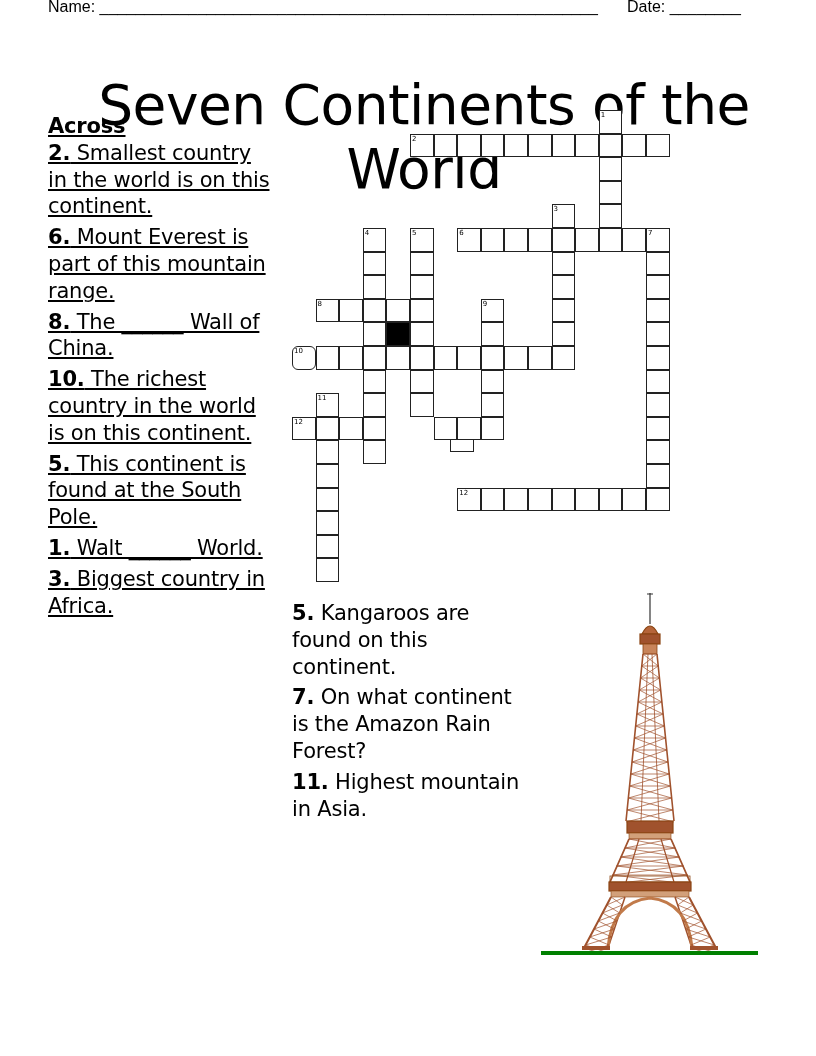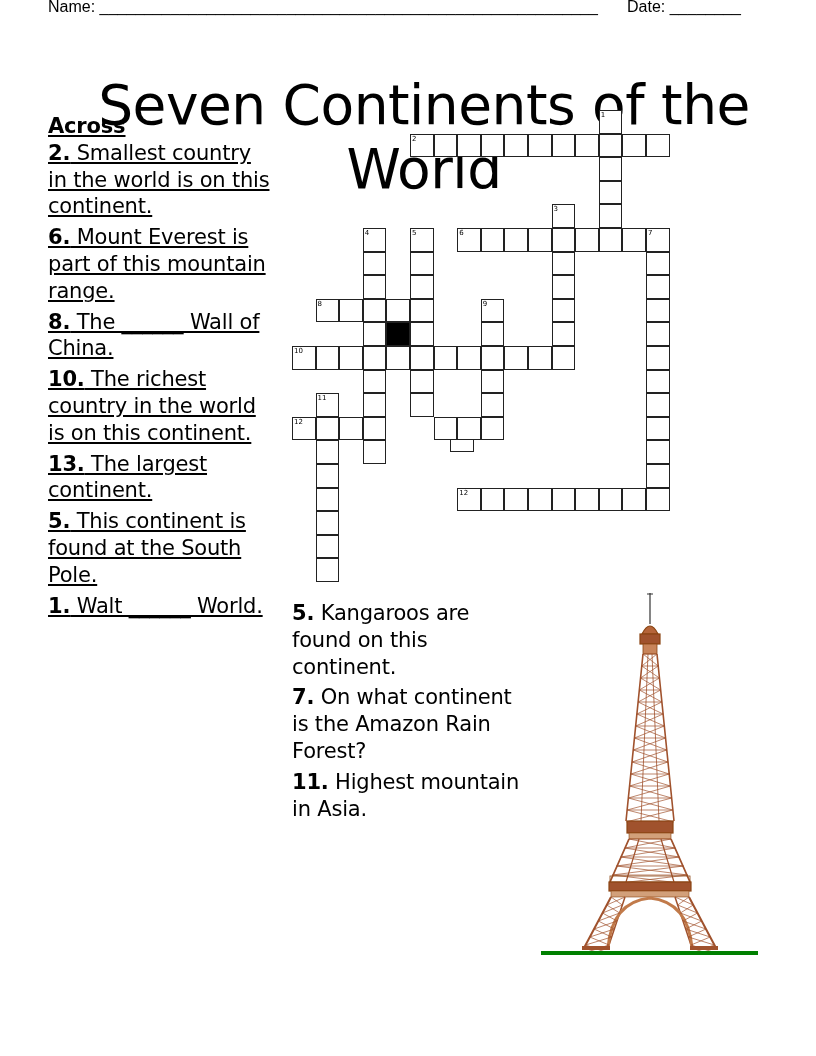--- a/index.html
+++ b/index.html
@@ -141,7 +141,7 @@
     <div class="cell" style="left: 480.8px; top: 369.6px;"></div>
     <div class="cell" style="left: 480.8px; top: 393.2px;"></div>
     <div class="cell" style="left: 480.8px; top: 416.8px;"></div>
-    <div class="cell" style="left: 292px; top: 346px;">
+    <div class="cell" style="left: 292px; top: 346px; border-radius: 6px;">
       <span class="cnum">10</span>
     </div>
     <div class="cell" style="left: 315.6px; top: 346px;"></div>

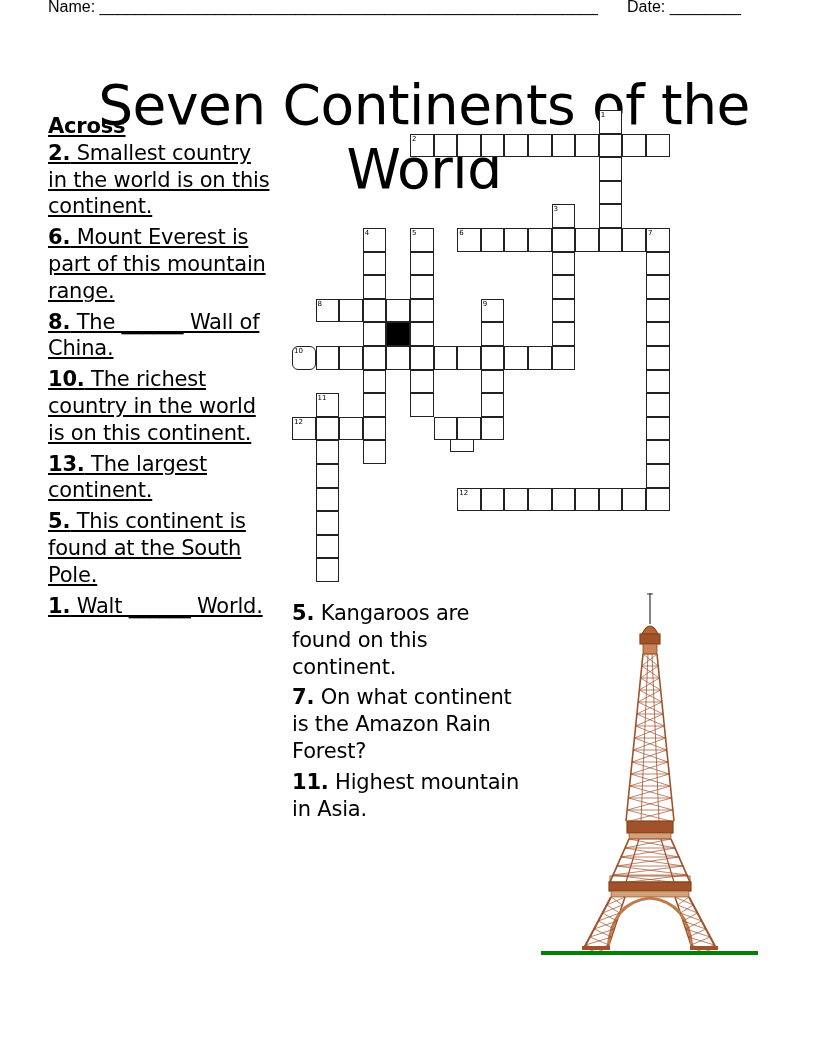--- a/index.html
+++ b/index.html
@@ -35,7 +35,6 @@
       <div class="clue"><span class="num">6.</span><span> Mount Everest is part of this mountain range.</span></div>
       <div class="clue"><span class="num">8.</span><span> The ______ Wall of China.</span></div>
       <div class="clue"><span class="num">10.</span><span> The richest country in the world is on this continent.</span></div>
-      <div class="clue"><span class="num">13.</span><span> The largest continent.</span></div>
       <div class="clue"><span class="num">5.</span><span> This continent is found at the South Pole.</span></div>
     </div>
   <div id="down-list-left">

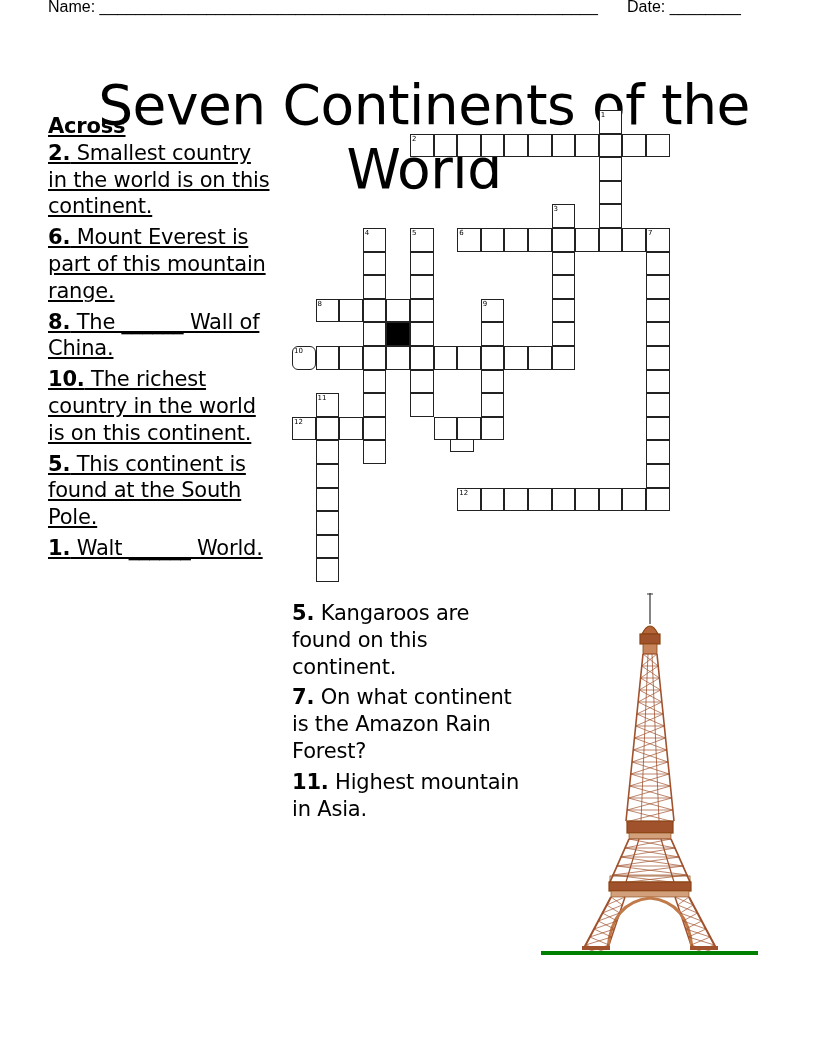--- a/index.html
+++ b/index.html
@@ -39,6 +39,7 @@
     </div>
   <div id="down-list-left">
       <div class="clue"><span class="num">1.</span><span> Walt ______ World.</span></div>
+      <div class="clue"><span class="num">3.</span><span> Biggest country in Africa.</span></div>
     </div>
 </div>
 

